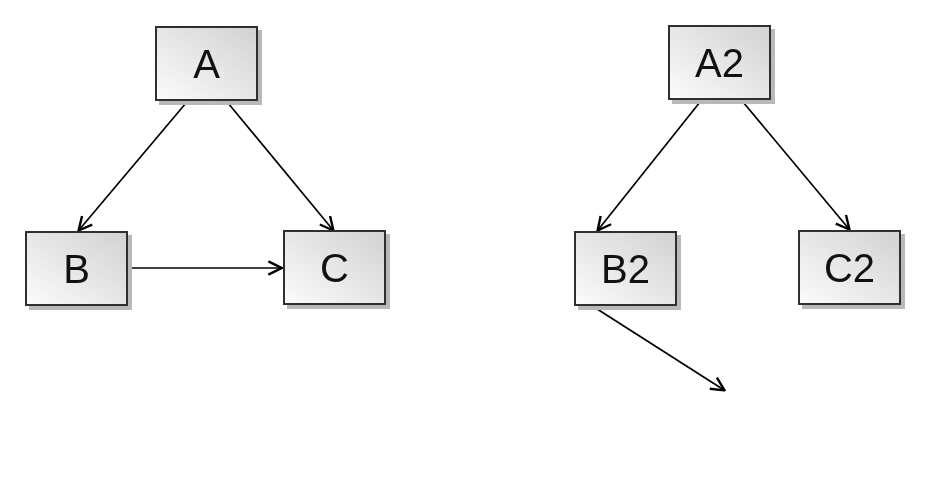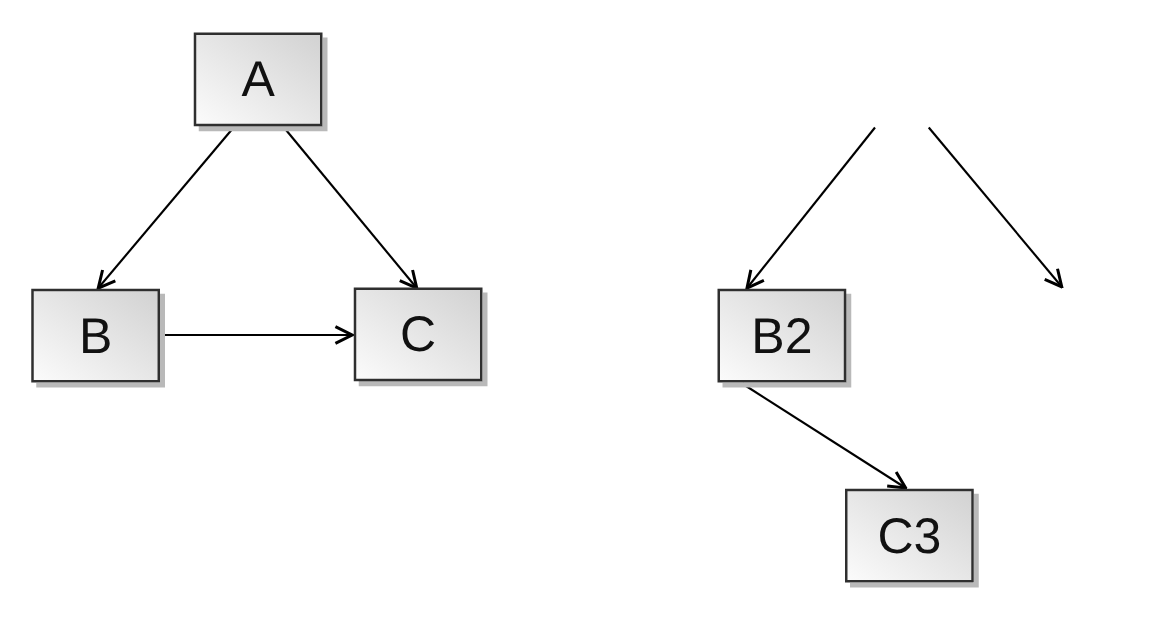--- a/index.html
+++ b/index.html
@@ -77,6 +77,9 @@
     <span class="node-label">C</span>
   </div>
 
+  <div class="node" style="left:668px; top:25px">
+    <span class="node-label">A2</span>
+  </div>
   <div class="node" style="left:574px; top:231px">
     <span class="node-label">B2</span>
   </div>

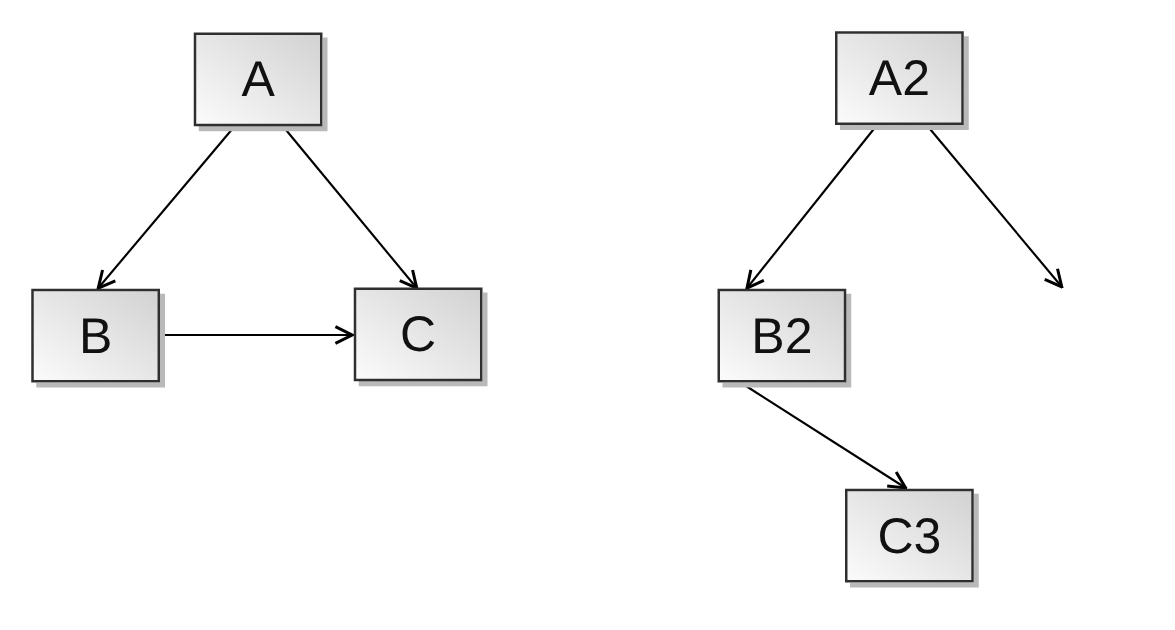--- a/index.html
+++ b/index.html
@@ -83,6 +83,9 @@
   <div class="node" style="left:574px; top:231px">
     <span class="node-label">B2</span>
   </div>
+  <div class="node" style="left:798px; top:230px">
+    <span class="node-label">C2</span>
+  </div>
   <div class="node" style="left:676px; top:391px">
     <span class="node-label">C3</span>
   </div>

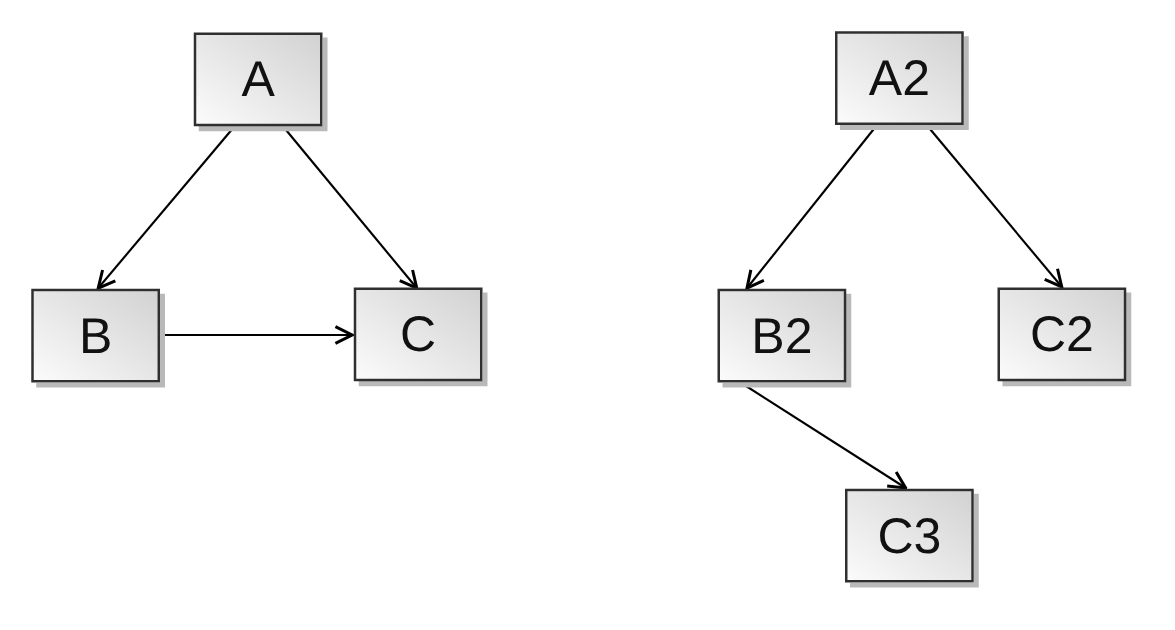--- a/index.html
+++ b/index.html
@@ -86,9 +86,6 @@
   <div class="node" style="left:798px; top:230px">
     <span class="node-label">C2</span>
   </div>
-  <div class="node" style="left:676px; top:391px">
-    <span class="node-label">C3</span>
-  </div>
 
 </div>
 

